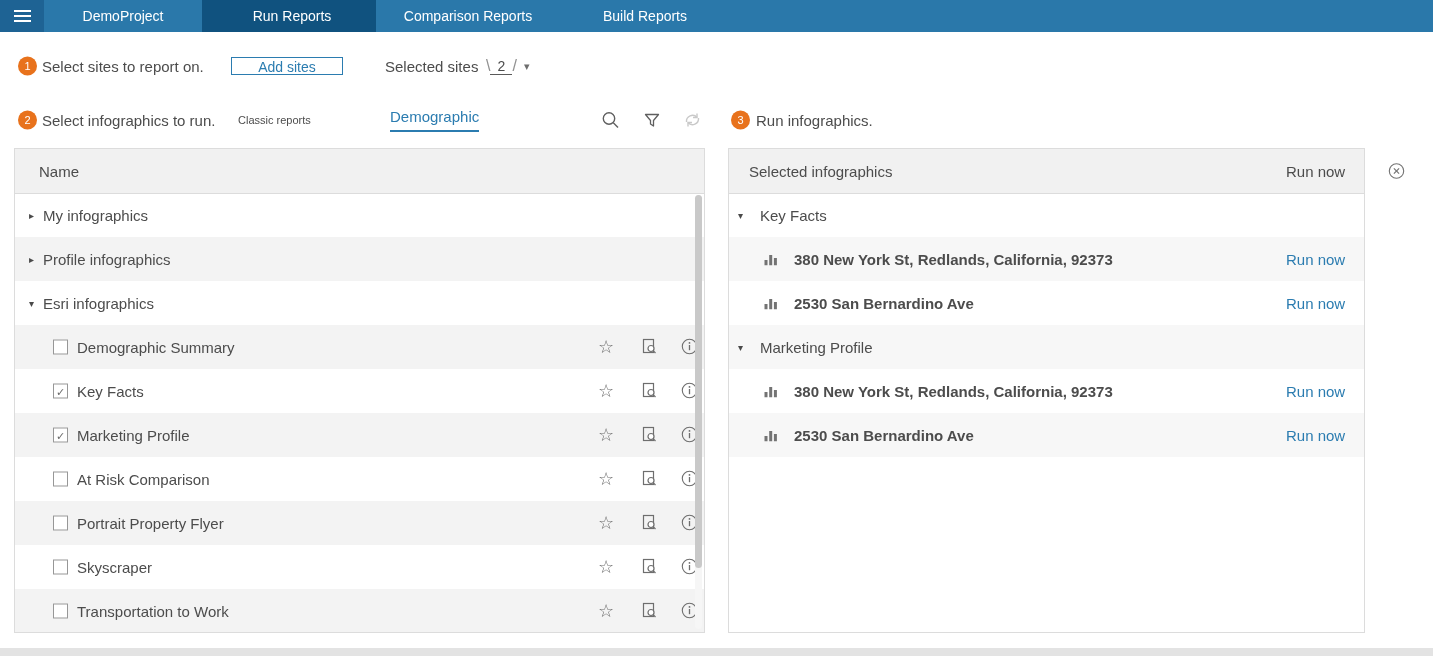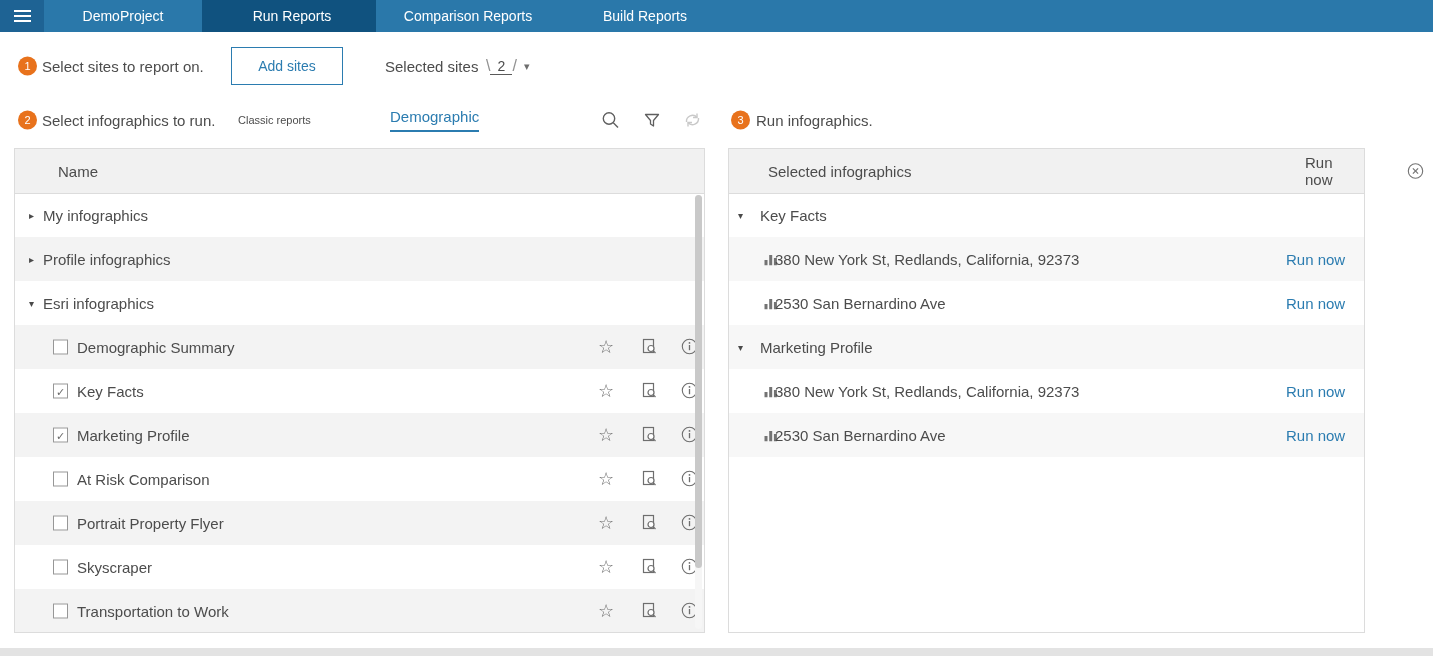--- a/index.html
+++ b/index.html
@@ -32,7 +32,7 @@
   #s1-badge,#s2-badge{left:18px}
   .step-label{font-size:15px;white-space:nowrap;}
   #s1-label,#s2-label{left:42px}
-  .add-sites-btn{left:231px;width:112px;height:38px;border:1px solid var(--accent-blue);background:#fff;
+  .add-sites-btn{left:231px;width:112px;height:18px;border:1px solid var(--accent-blue);background:#fff;
                  color:var(--accent-blue);font-size:14px;font-family:inherit;cursor:pointer;}
   .sel-sites-label{left:385px;font-size:15px;}
   .count-widget{left:486px;font-size:15px;cursor:pointer;white-space:nowrap;}

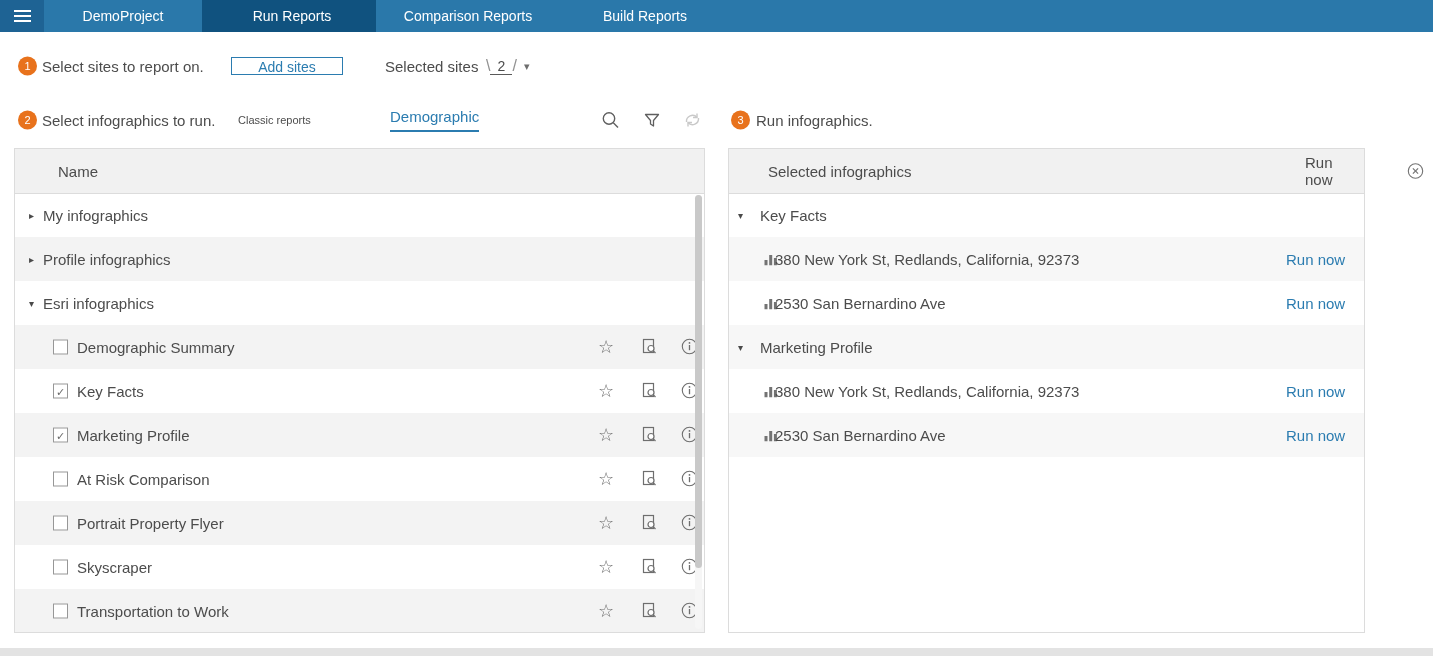--- a/index.html
+++ b/index.html
@@ -54,7 +54,7 @@
   .right-panel{left:728px;width:637px;}
   .panel-header{height:44px;background:var(--panel-header-bg);border-bottom:1px solid var(--panel-border);
                 position:relative;font-size:15px;}
-  .panel-header > *{position:absolute;top:50%;transform:translateY(-50%);margin-left:19px;}
+  .panel-header > *{position:absolute;top:50%;transform:translateY(-50%);}
   .left-panel .ph-title{left:24px;}
   .right-panel .ph-title{left:20px;}
   .rh-runnow{left:557px;}

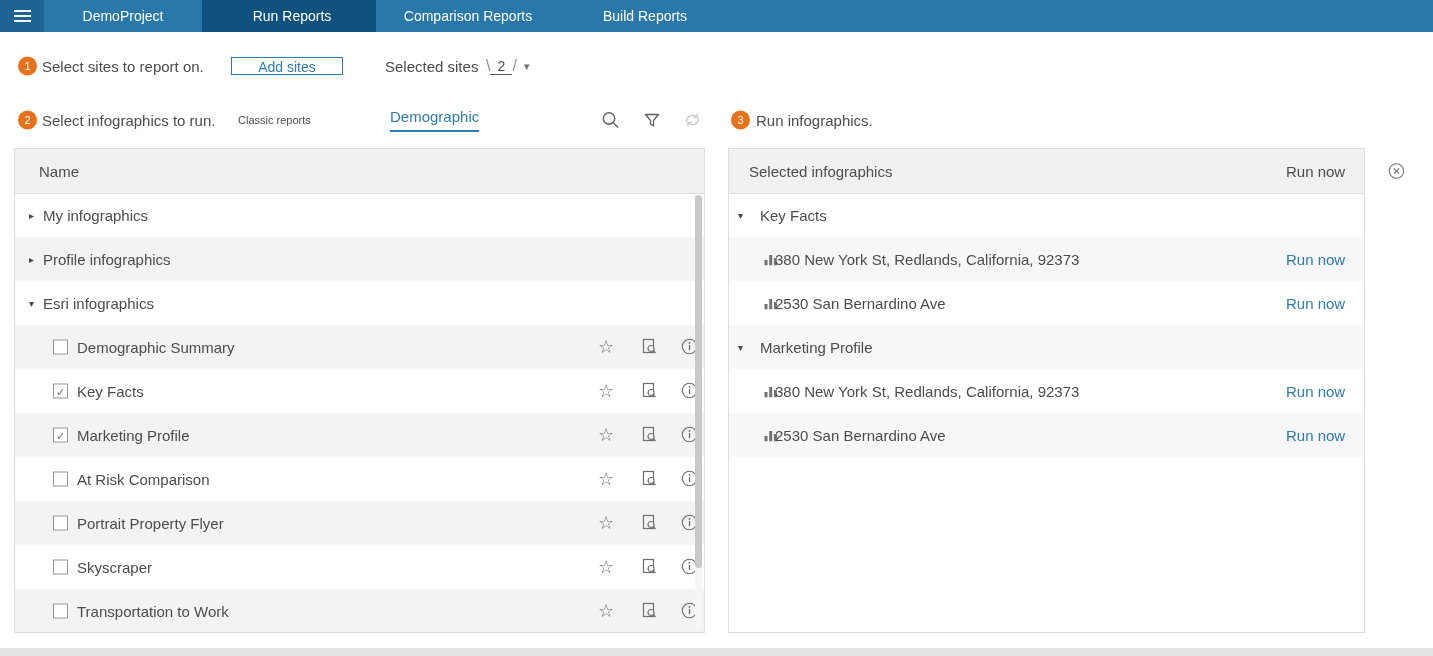--- a/index.html
+++ b/index.html
@@ -78,7 +78,7 @@
   .rrow .tri{left:9px;font-size:10px;color:#4a4a4a;cursor:pointer;}
   .rrow .glabel{left:31px;white-space:nowrap;}
   .rrow .bars{left:35px;width:14px;height:13px;line-height:0;}
-  .rrow .slabel{left:46px;white-space:nowrap;}
+  .rrow .slabel{left:65px;white-space:nowrap;font-weight:bold;}
   .rrow .runnow{left:557px;color:var(--accent-blue);cursor:pointer;font-size:15px;text-decoration:none;}
   .rrow .remove{left:659px;width:17px;height:17px;cursor:pointer;line-height:0;}
   .bottom-strip{position:absolute;left:0;bottom:0;width:100%;height:8px;background:#e3e3e3;}

